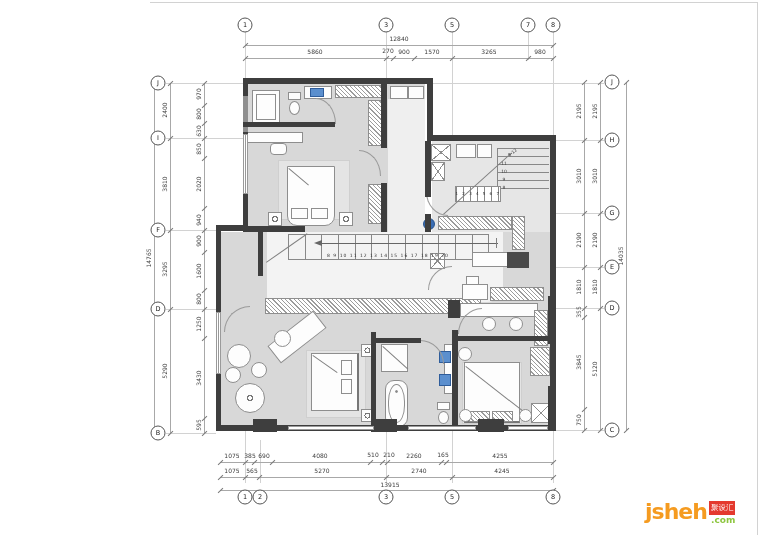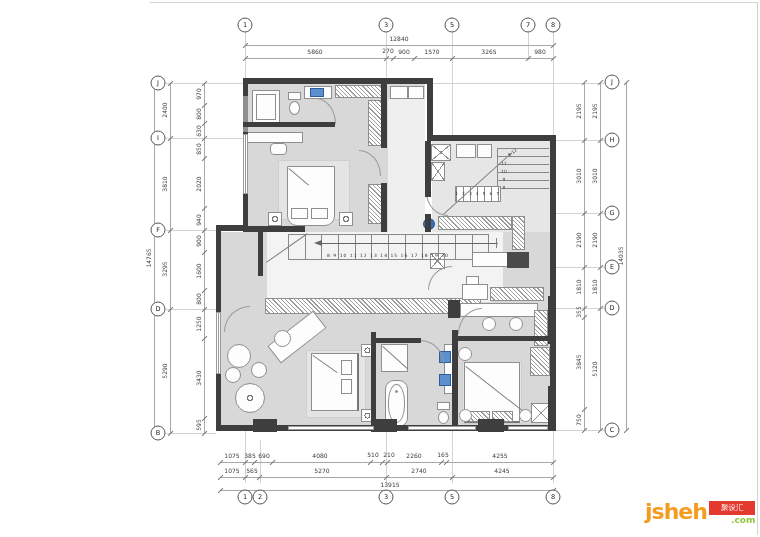--- a/index.html
+++ b/index.html
@@ -52,7 +52,7 @@
   .ah{position:absolute;width:0;height:0;z-index:3}
   .logo{position:absolute;left:645px;top:501px;display:flex;align-items:flex-start;gap:2px;z-index:7}
   .logo .nm{font-size:22px;font-weight:bold;color:#f59b20;letter-spacing:-1px;line-height:22px}
-  .logo .bx{display:block;background:#e4392e;color:#fff;font-size:7.5px;line-height:1;padding:3px 12px;white-space:nowrap}
+  .logo .bx{display:block;background:#e4392e;color:#fff;font-size:7.5px;line-height:1;padding:3px 2px;white-space:nowrap}
   .logo .tld{display:block;color:#8dc63f;font-size:9px;font-weight:bold;line-height:10px;text-align:right}
 </style>
 </head>

